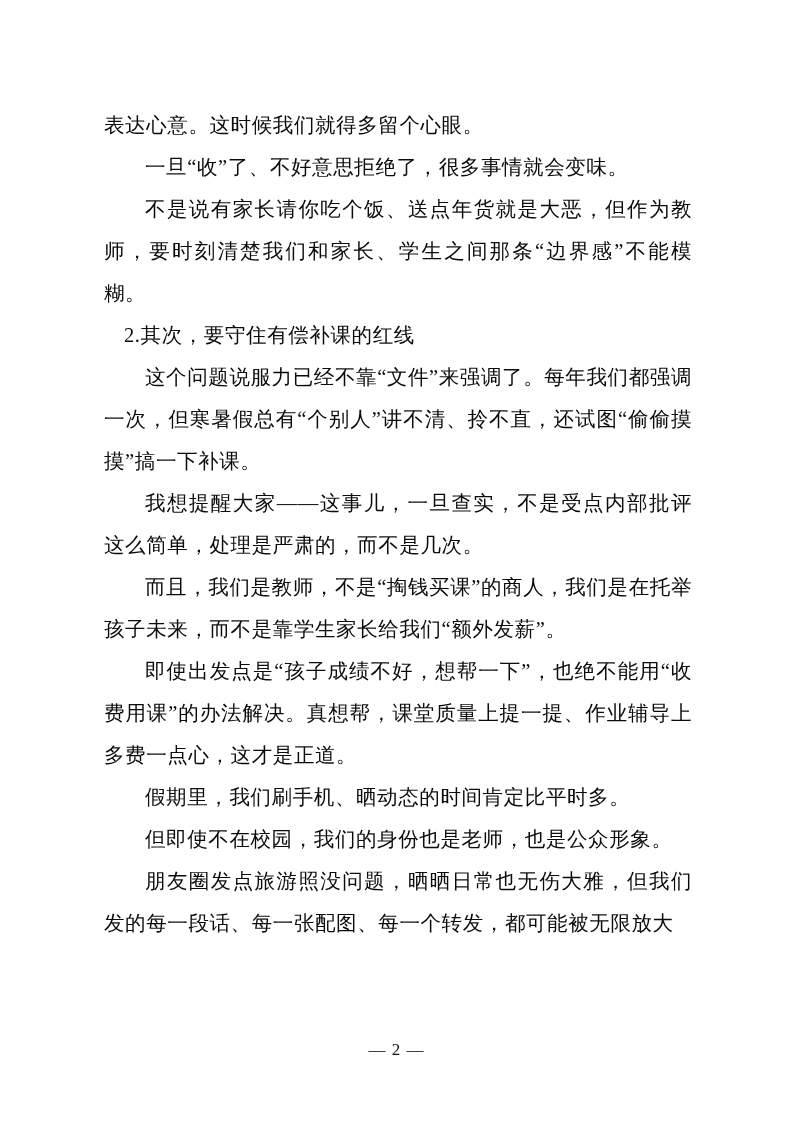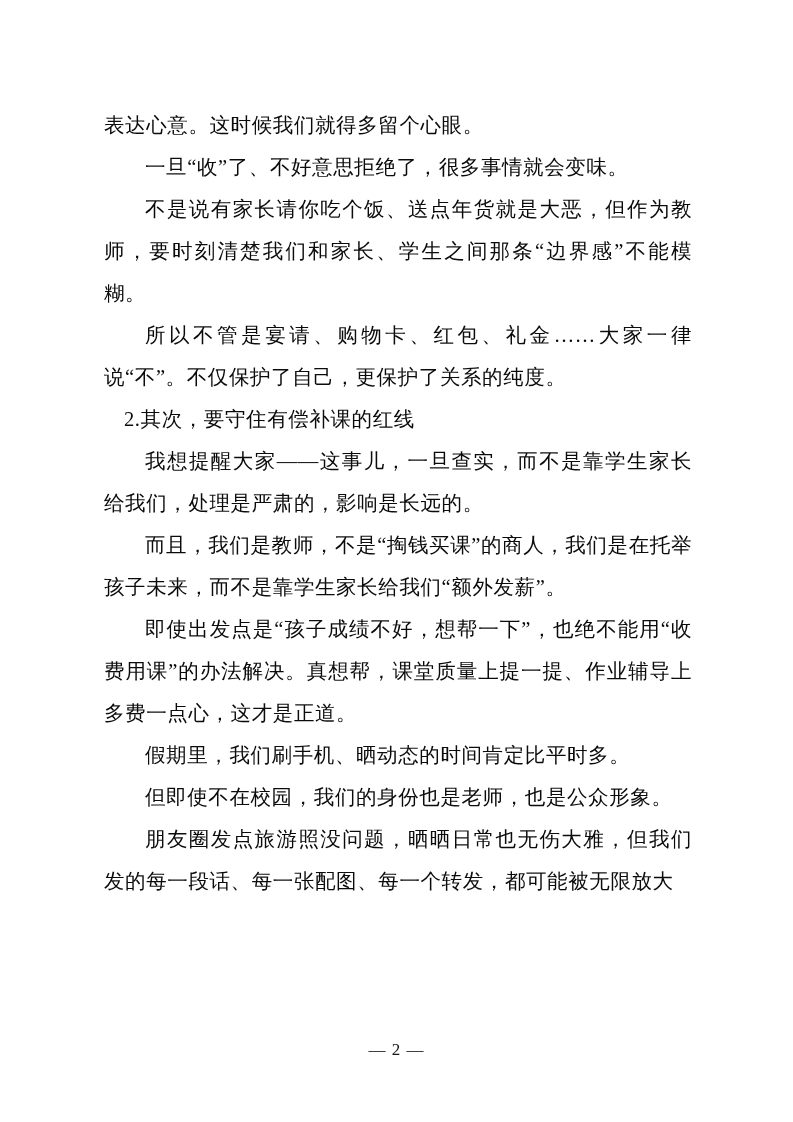--- a/index.html
+++ b/index.html
@@ -61,7 +61,6 @@
     <p class="para no-indent">表达心意。这时候我们就得多留个心眼。</p>
     <p class="para indent">一旦“收”了、不好意思拒绝了，很多事情就会变味。</p>
     <p class="para indent">不是说有家长请你吃个饭、送点年货就是大恶，但作为教师，要时刻清楚我们和家长、学生之间那条“边界感”不能模糊。</p>
-    <p class="para indent">所以不管是宴请、购物卡、红包、礼金……大家一律说“不”。不仅保护了自己，更保护了关系的纯度。</p>
     <p class="para indent-small">2.其次，要守住有偿补课的红线</p>
     <p class="para indent">我想提醒大家——这事儿，一旦查实，而不是靠学生家长给我们，处理是严肃的，影响是长远的。</p>
     <p class="para indent">而且，我们是教师，不是“掏钱买课”的商人，我们是在托举孩子未来，而不是靠学生家长给我们“额外发薪”。</p>

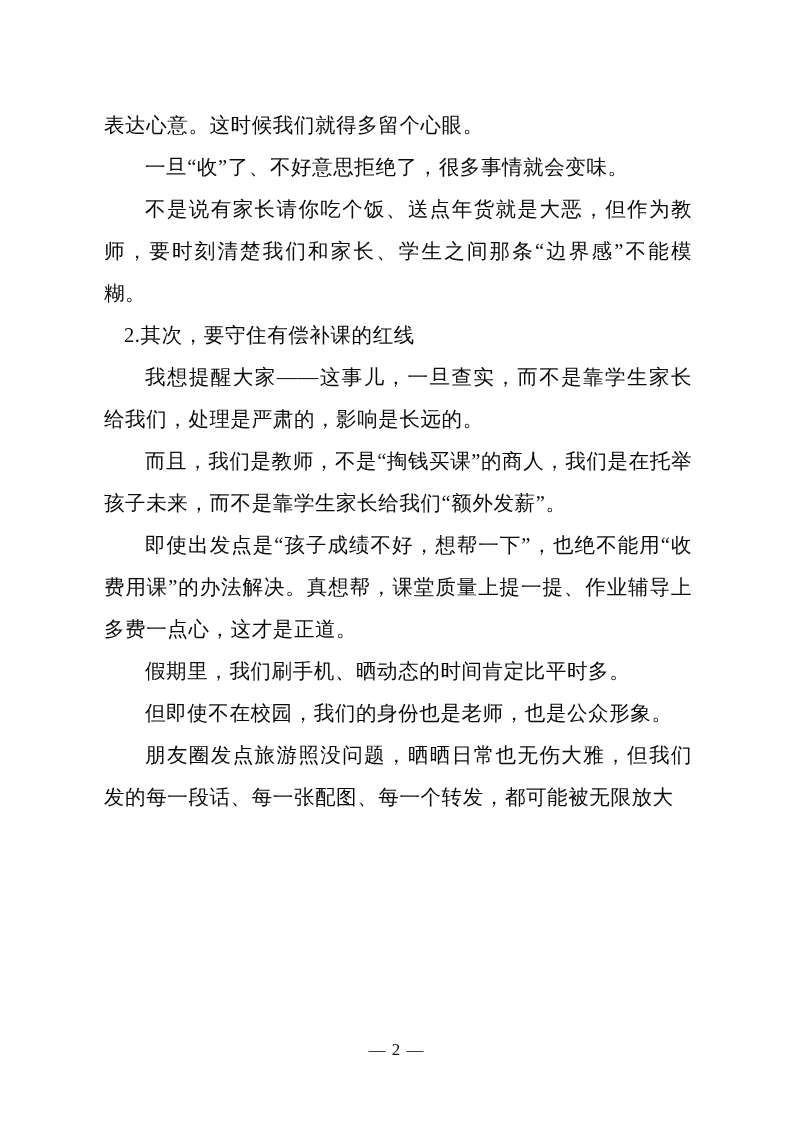--- a/index.html
+++ b/index.html
@@ -62,6 +62,7 @@
     <p class="para indent">一旦“收”了、不好意思拒绝了，很多事情就会变味。</p>
     <p class="para indent">不是说有家长请你吃个饭、送点年货就是大恶，但作为教师，要时刻清楚我们和家长、学生之间那条“边界感”不能模糊。</p>
     <p class="para indent-small">2.其次，要守住有偿补课的红线</p>
+    <p class="para indent">这个问题说服力已经不靠“文件”来强调了。每年我们都强调一次，但寒暑假总有“个别人”讲不清、拎不直，还试图“偷偷摸摸”搞一下补课。</p>
     <p class="para indent">我想提醒大家——这事儿，一旦查实，而不是靠学生家长给我们，处理是严肃的，影响是长远的。</p>
     <p class="para indent">而且，我们是教师，不是“掏钱买课”的商人，我们是在托举孩子未来，而不是靠学生家长给我们“额外发薪”。</p>
     <p class="para indent">即使出发点是“孩子成绩不好，想帮一下”，也绝不能用“收费用课”的办法解决。真想帮，课堂质量上提一提、作业辅导上多费一点心，这才是正道。</p>

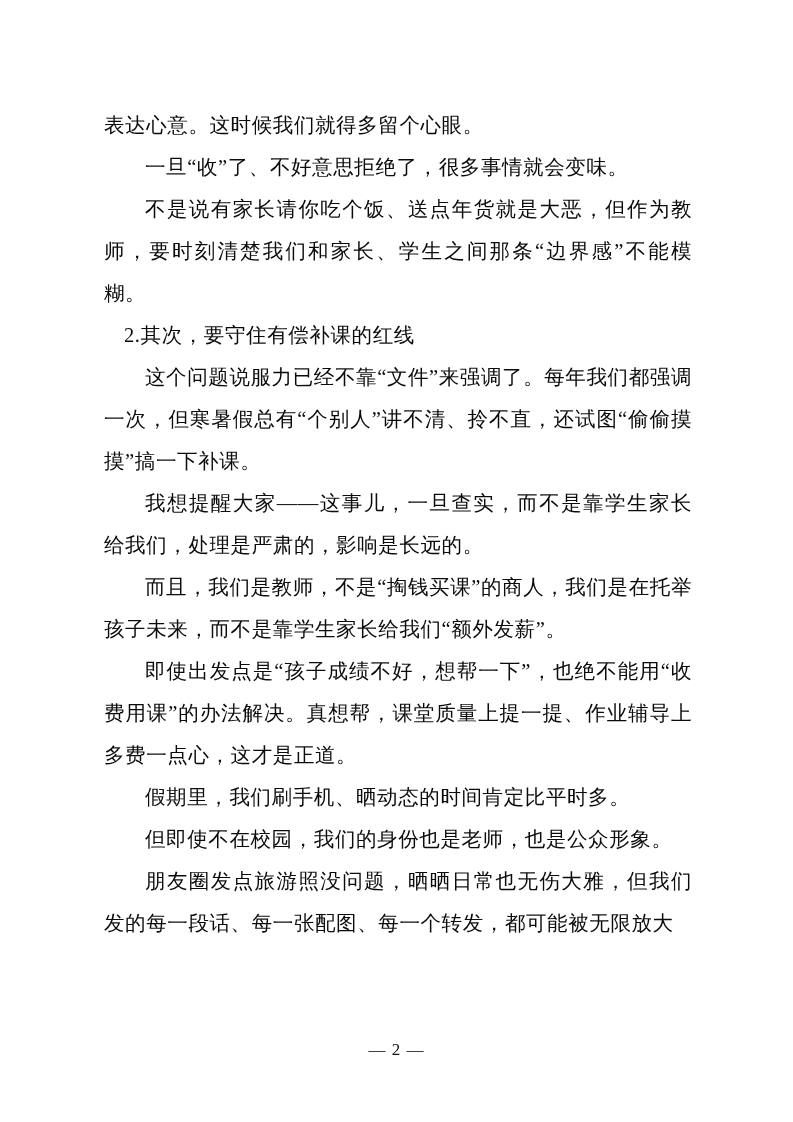--- a/index.html
+++ b/index.html
@@ -63,7 +63,7 @@
     <p class="para indent">不是说有家长请你吃个饭、送点年货就是大恶，但作为教师，要时刻清楚我们和家长、学生之间那条“边界感”不能模糊。</p>
     <p class="para indent-small">2.其次，要守住有偿补课的红线</p>
     <p class="para indent">这个问题说服力已经不靠“文件”来强调了。每年我们都强调一次，但寒暑假总有“个别人”讲不清、拎不直，还试图“偷偷摸摸”搞一下补课。</p>
-    <p class="para indent">我想提醒大家——这事儿，一旦查实，而不是靠学生家长给我们，处理是严肃的，影响是长远的。</p>
+    <p class="para indent">我想提醒大家——这事儿，一旦查实，不是受点内部批评这么简单，处理是严肃的，而不是几次。</p>
     <p class="para indent">而且，我们是教师，不是“掏钱买课”的商人，我们是在托举孩子未来，而不是靠学生家长给我们“额外发薪”。</p>
     <p class="para indent">即使出发点是“孩子成绩不好，想帮一下”，也绝不能用“收费用课”的办法解决。真想帮，课堂质量上提一提、作业辅导上多费一点心，这才是正道。</p>
     <p class="para indent">假期里，我们刷手机、晒动态的时间肯定比平时多。</p>

